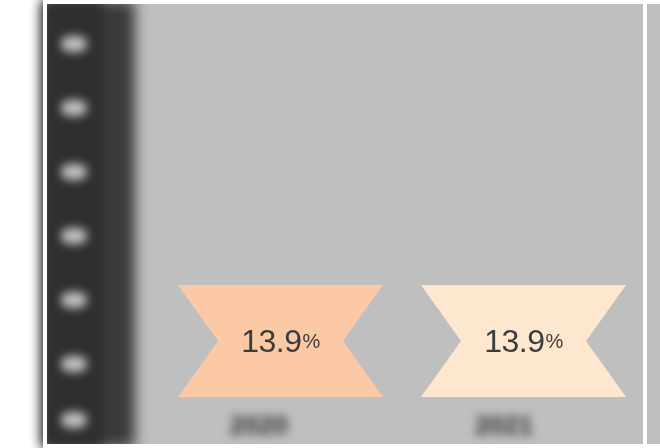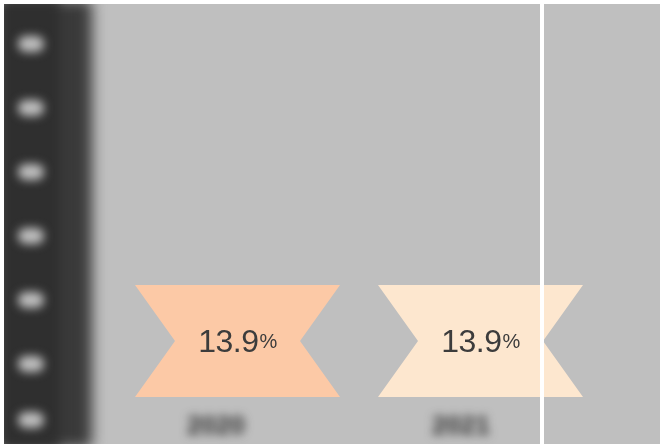--- a/index.html
+++ b/index.html
@@ -15,9 +15,10 @@
   }
   #stage {
     position: relative;
-    width: 544px;
+    width: 604px;
     height: 448px;
     background: #f0abfc;
+    margin-left: 43px;
   }
   
   .plot-bg {

